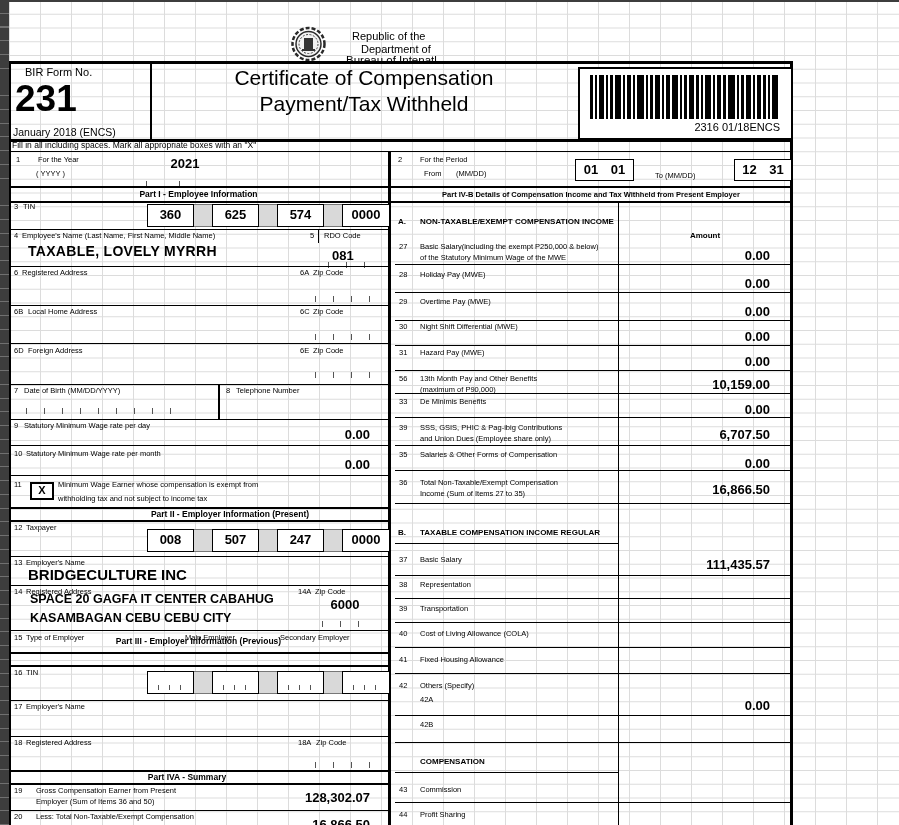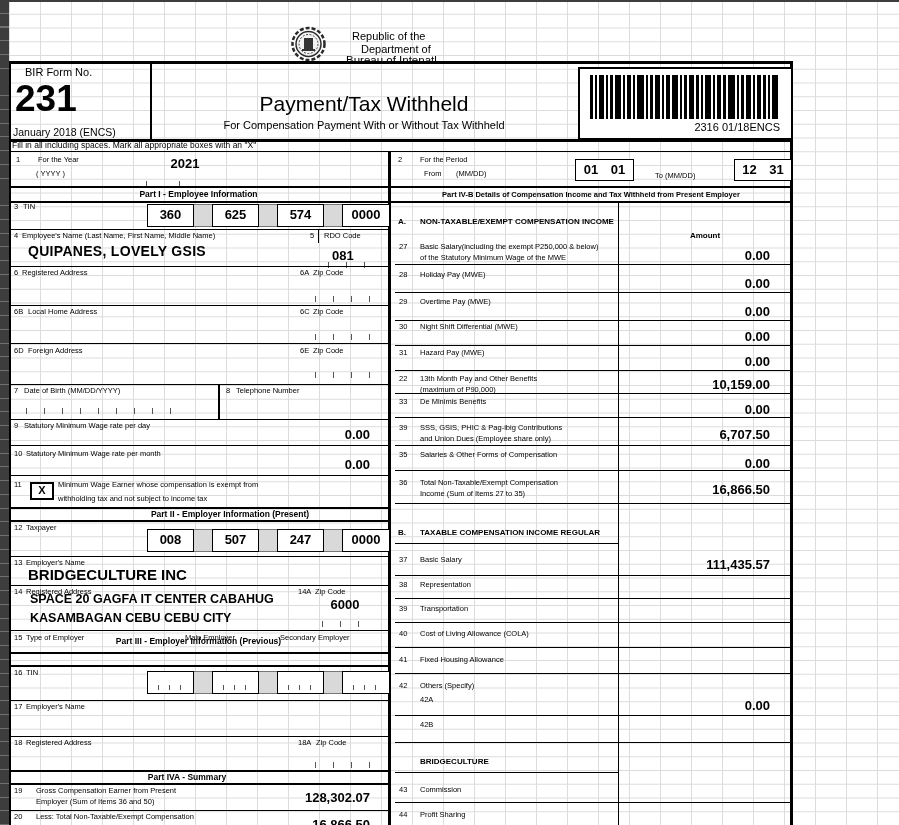--- a/index.html
+++ b/index.html
@@ -58,6 +58,7 @@
   <div class="fl" style="left:25px;top:66px;font-size:11px">BIR Form No.</div>
   <div class="fl fb" style="left:15px;top:78px;font-size:37px">231</div>
   <div class="fl" style="left:13px;top:126px;font-size:10.5px">January 2018 (ENCS)</div>
+  <div class="fl ctr" style="left:150px;top:66px;width:428px;font-size:21px">Certificate of Compensation</div>
   <div class="fl ctr" style="left:150px;top:92px;width:428px;font-size:21px">Payment/Tax Withheld</div>
   <div class="fl ctr" style="left:150px;top:119px;width:428px;font-size:11px">For Compensation Payment With or Without Tax Withheld</div>
 

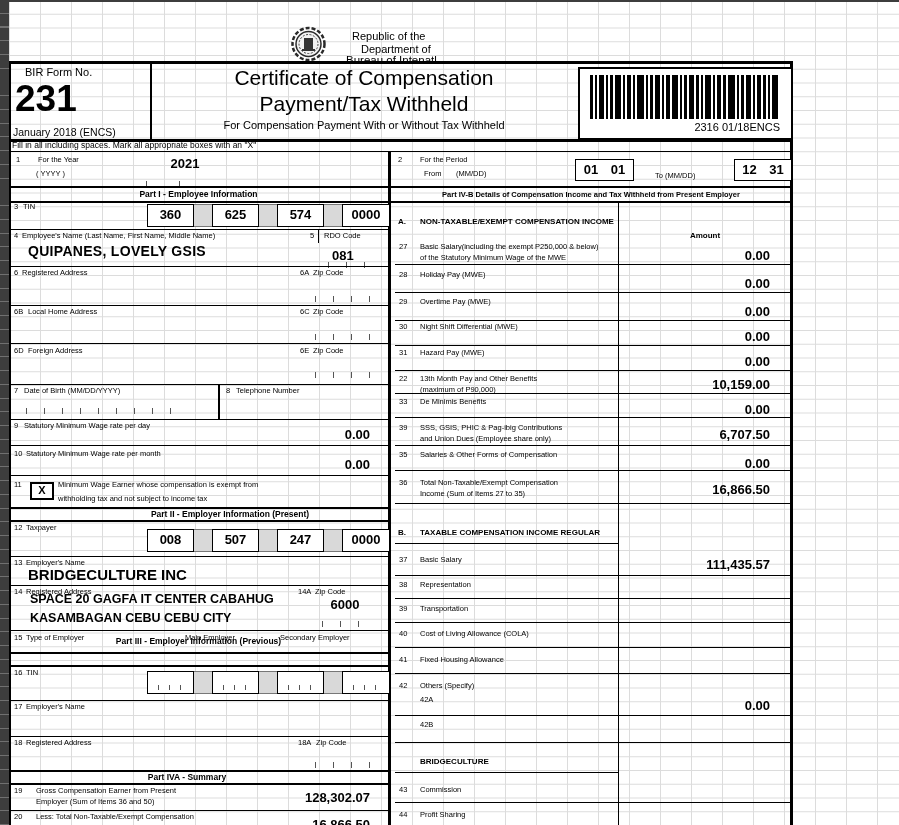--- a/index.html
+++ b/index.html
@@ -60,7 +60,6 @@
   <div class="fl" style="left:13px;top:126px;font-size:10.5px">January 2018 (ENCS)</div>
   <div class="fl ctr" style="left:150px;top:66px;width:428px;font-size:21px">Certificate of Compensation</div>
   <div class="fl ctr" style="left:150px;top:92px;width:428px;font-size:21px">Payment/Tax Withheld</div>
-  <div class="fl ctr" style="left:150px;top:119px;width:428px;font-size:11px">For Compensation Payment With or Without Tax Withheld</div>
 
   <div class="box" style="left:578px;top:67px;width:211px;height:69px;border-width:2px"></div>
   <svg style="position:absolute;left:590px;top:75px" width="190" height="44" viewBox="0 0 190 44">

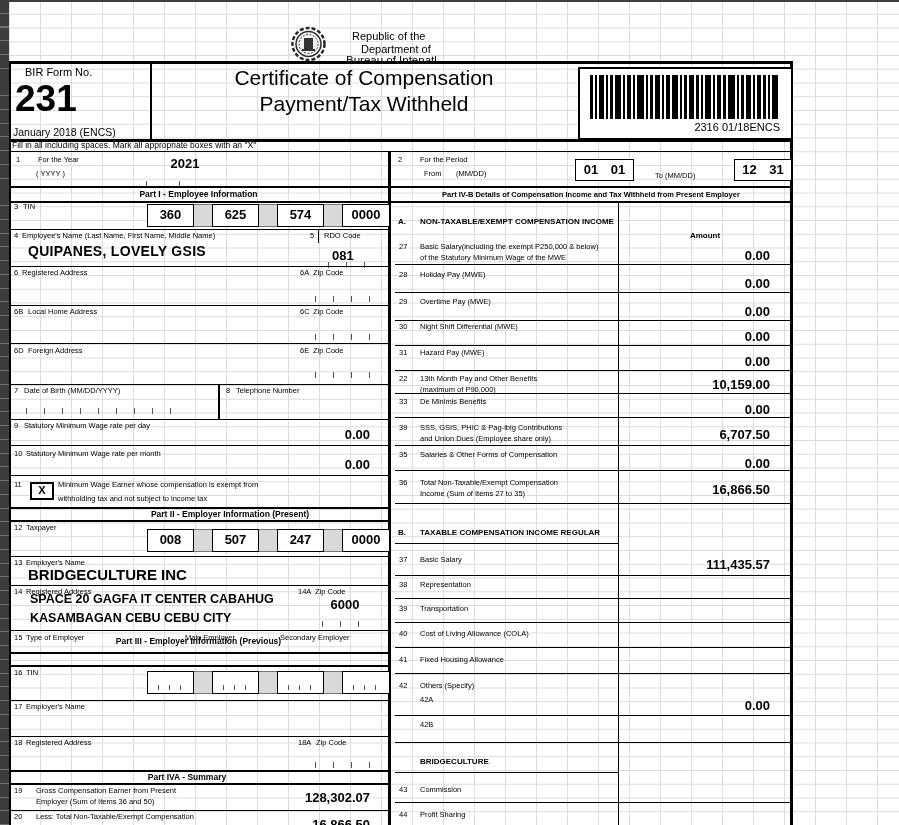--- a/index.html
+++ b/index.html
@@ -143,7 +143,7 @@
   <div class="fl" style="left:310px;top:232px">5</div>
   <i class="vl" style="left:318px;top:229px;width:1px;height:14px"></i>
   <div class="fl" style="left:324px;top:232px">RDO Code</div>
-  <div class="val" style="left:28px;top:243px;font-size:14px;letter-spacing:.3px">QUIPANES, LOVELY GSIS</div>
+  <div class="val" style="left:28px;top:243px;font-size:14px;letter-spacing:.3px">TAXABLE, LOVELY MYRRH</div>
   <div class="val" style="left:332px;top:248px">081</div>
   <i class="tk" style="left:328px;top:262px;width:40px"></i>
   <i class="hl" style="left:9px;top:266px;width:379px;height:1px"></i>

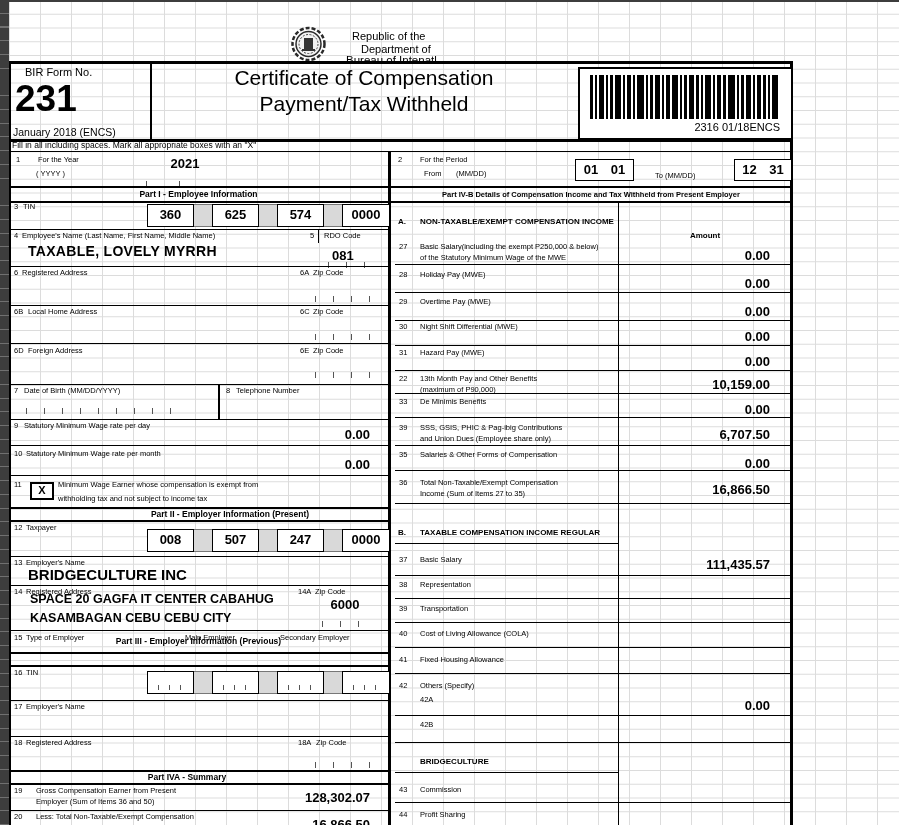--- a/index.html
+++ b/index.html
@@ -315,7 +315,7 @@
   <i class="hl" style="left:395px;top:370px;width:223px;height:1px"></i>
     <i class="hl" style="left:618px;top:370px;width:172px;height:1px"></i>
 
-  <div class="fl" style="left:399px;top:375px">22</div>
+  <div class="fl" style="left:399px;top:375px">56</div>
   <div class="fl" style="left:420px;top:375px">13th Month Pay and Other Benefits</div>
   <div class="fl" style="left:420px;top:386px">(maximum of P90,000)</div>
   <div class="amt" style="top:377px">10,159.00</div>

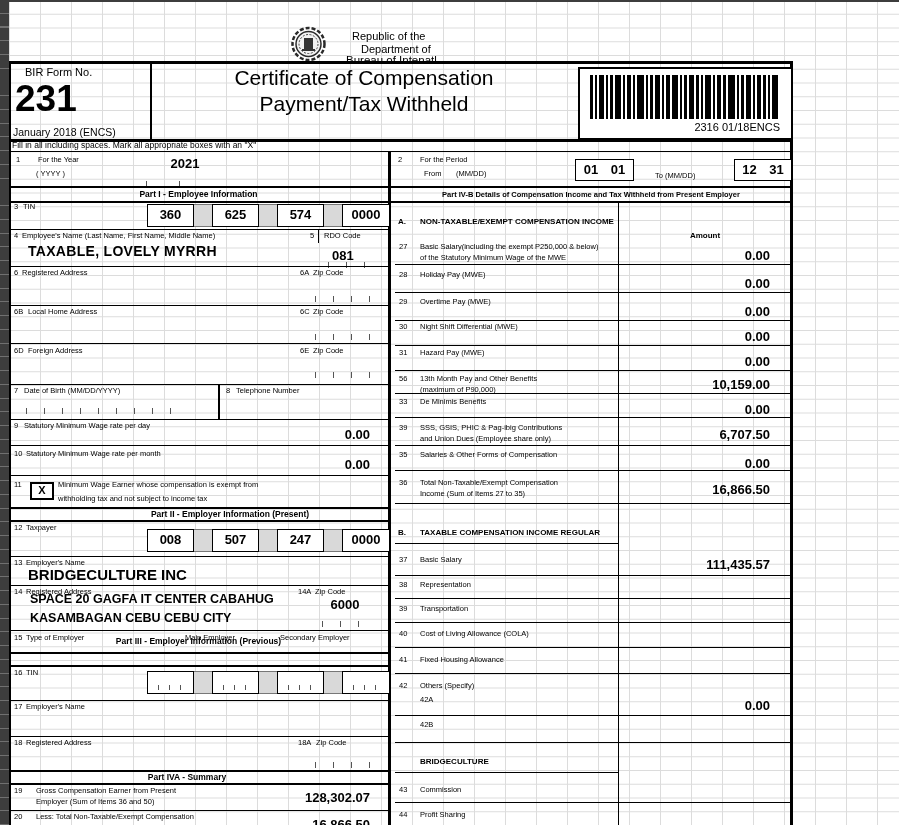--- a/index.html
+++ b/index.html
@@ -390,7 +390,7 @@
   <i class="hl" style="left:395px;top:742px;width:223px;height:1px"></i>
     <i class="hl" style="left:618px;top:742px;width:172px;height:1px"></i>
 
-  <div class="fl fb" style="left:420px;top:757px;font-size:8px">BRIDGECULTURE</div>
+  <div class="fl fb" style="left:420px;top:757px;font-size:8px">COMPENSATION</div>
   <i class="hl" style="left:395px;top:772px;width:223px;height:1px"></i>
 
   <div class="fl" style="left:399px;top:786px">43</div>

